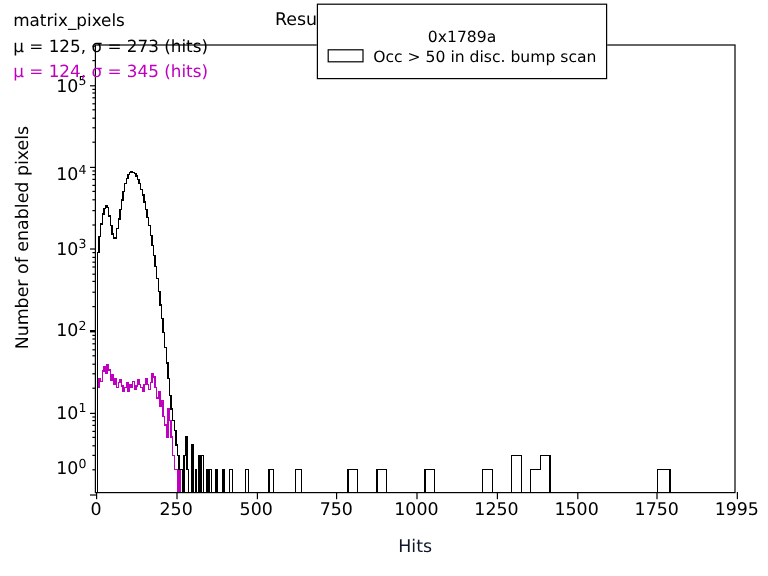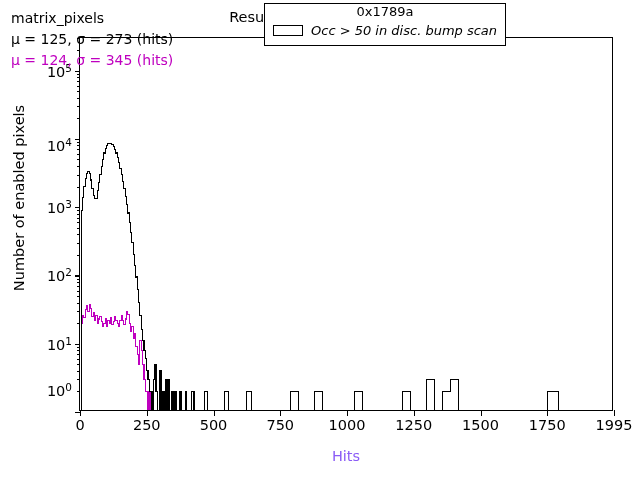--- a/index.html
+++ b/index.html
@@ -114,7 +114,7 @@
     top: 3px;
     border: 1px solid #000000;
     background: #ffffff;
-    padding: 0 8px 5px 8px;
+    padding: 20px 8px 5px 8px;
     box-sizing: border-box;
   }
   #legend-title {

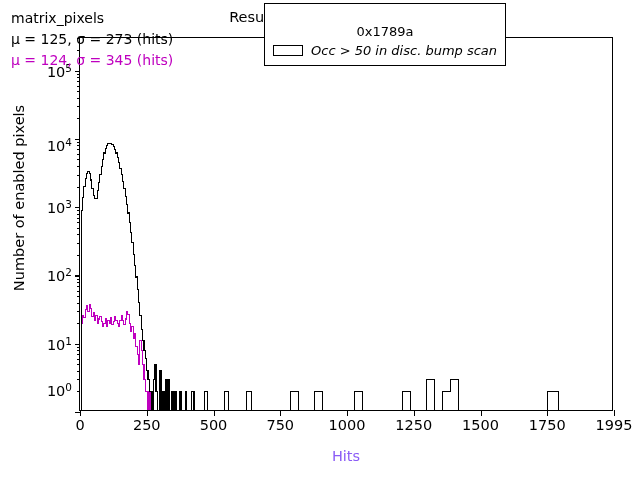--- a/index.html
+++ b/index.html
@@ -126,10 +126,9 @@
   }
   .legend-row {
     display: flex;
-    align-items: center;
+    align-items: flex-start;
     height: 19px;
     white-space: nowrap;
-    font-style: italic;
   }
   .legend-swatch {
     width: 30px;

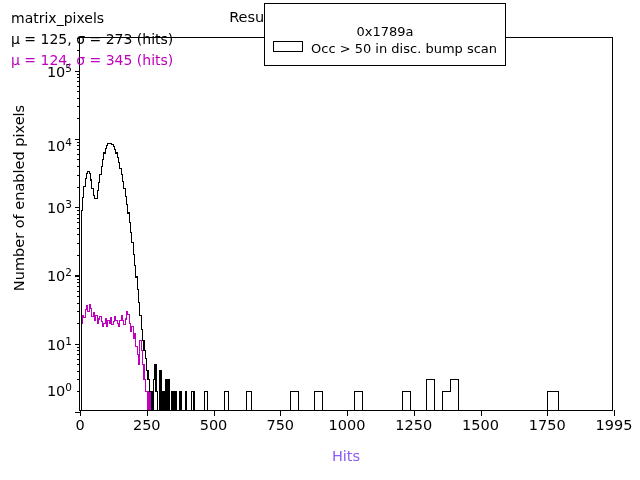--- a/index.html
+++ b/index.html
@@ -84,7 +84,7 @@
     width: 534px;
     text-align: center;
     font-size: 14.5px;
-    color: #8b5cf6;
+    color: #0f172a;
   }
   #yaxis-title {
     position: absolute;

